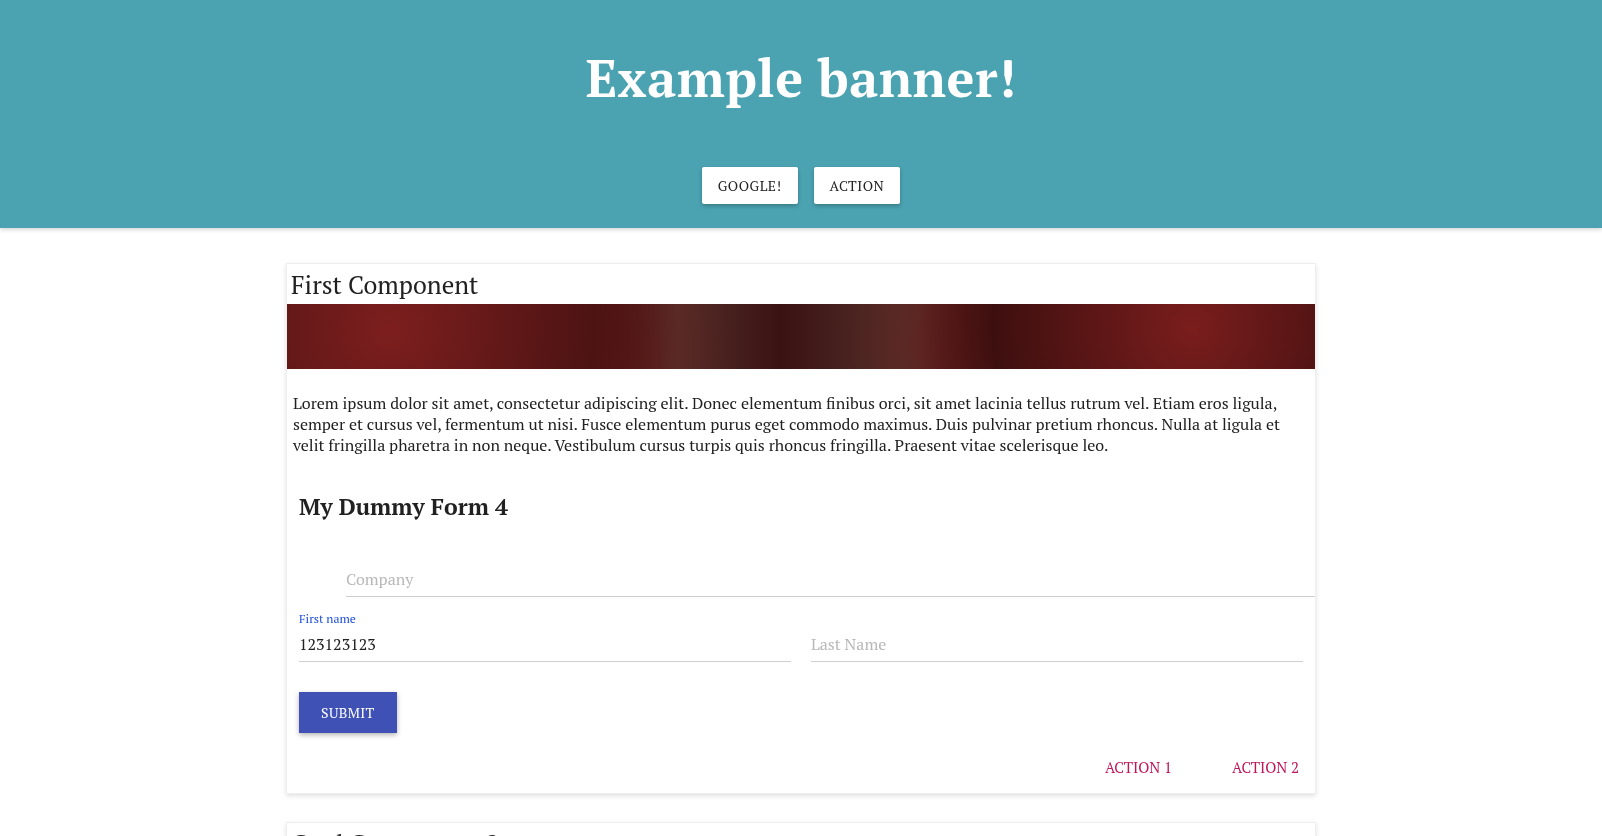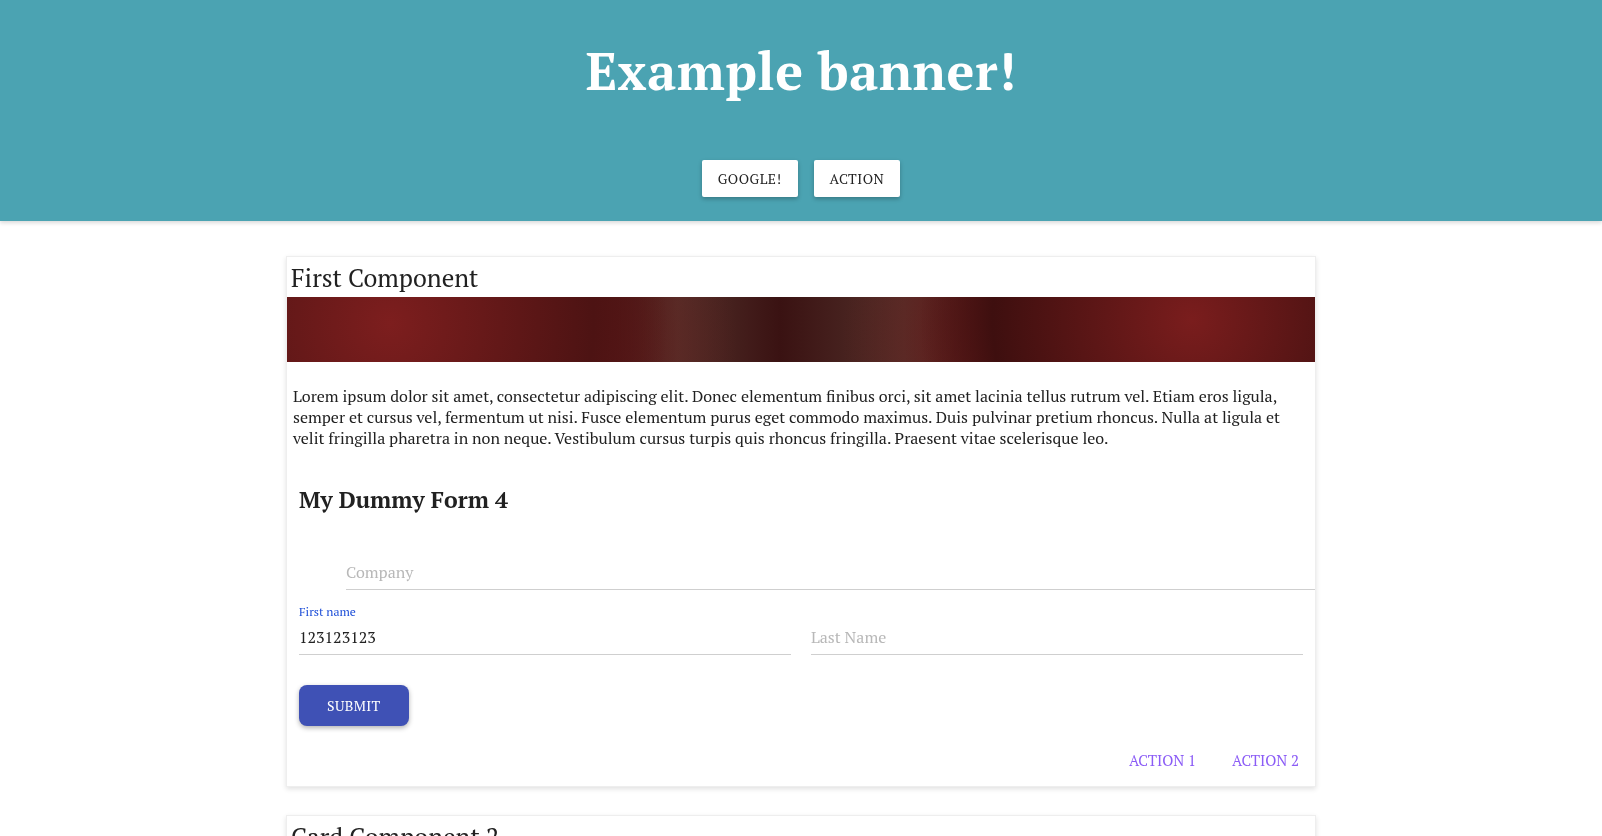--- a/index.html
+++ b/index.html
@@ -21,7 +21,7 @@
     box-shadow: 0 2px 4px rgba(0,0,0,0.15);
   }
   .banner h1 {
-    margin: 1px 0 55px 0;
+    margin: 8px 0 55px 0;
     font-size: 52px;
     font-weight: 700;
     letter-spacing: 0.5px;

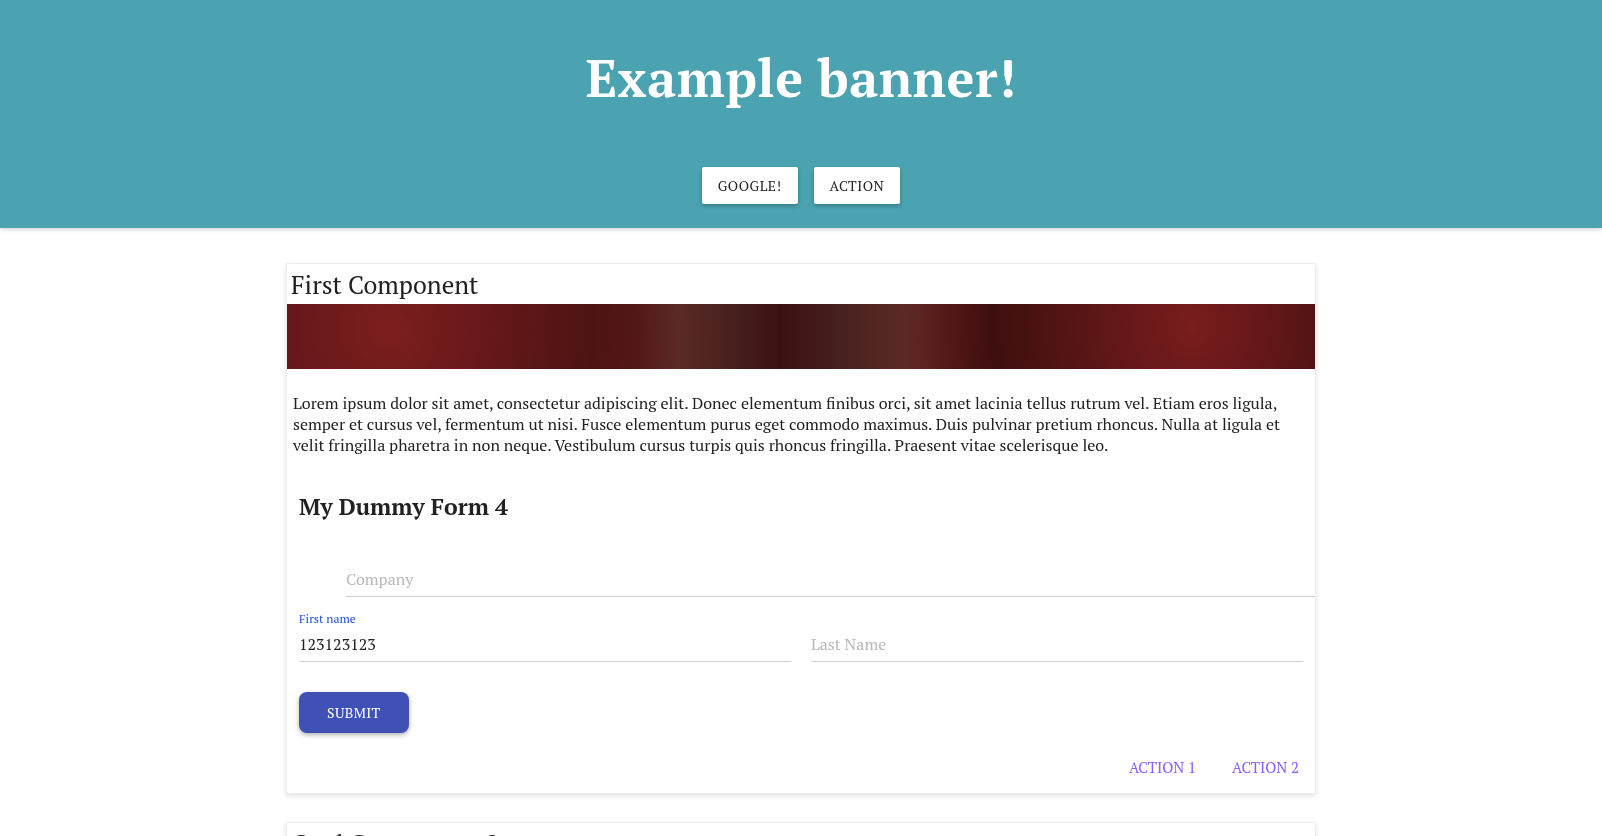--- a/index.html
+++ b/index.html
@@ -130,10 +130,10 @@
     background: #3f51b5;
     color: #ffffff;
     border: none;
-    padding: 11px 28px;
+    padding: 11px 22px;
     font-family: inherit;
     font-size: 14px;
-    border-radius: 8px;
+    border-radius: 0;
     cursor: pointer;
     box-shadow: 0 2px 5px rgba(0,0,0,0.3);
     letter-spacing: 0.4px;

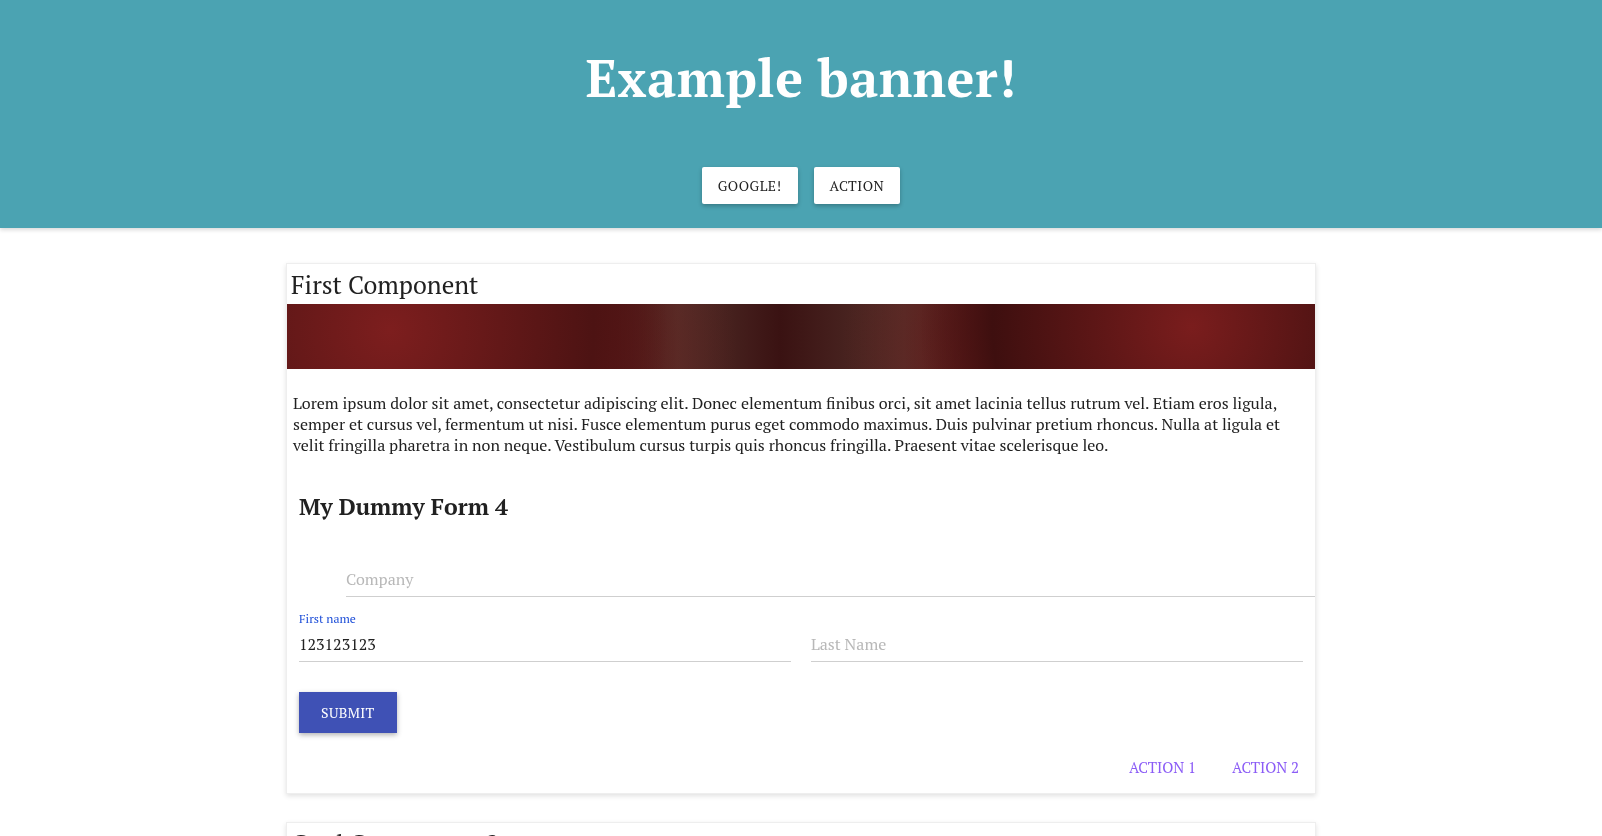--- a/index.html
+++ b/index.html
@@ -148,8 +148,9 @@
     font-size: 15px;
   }
   .card-action-link {
-    color: #8b5cf6;
+    color: #be185d;
     cursor: pointer;
+    margin-left: 24px;
   }
 </style>
 </head>

